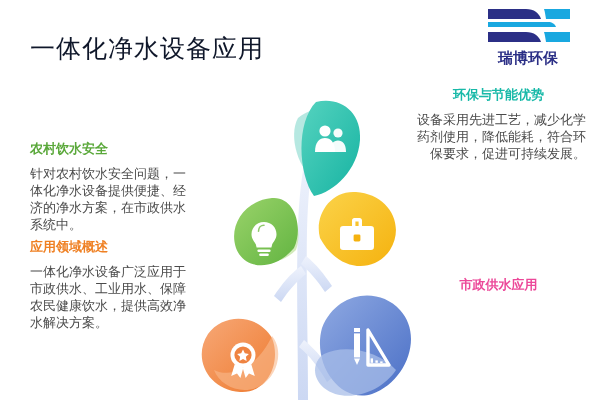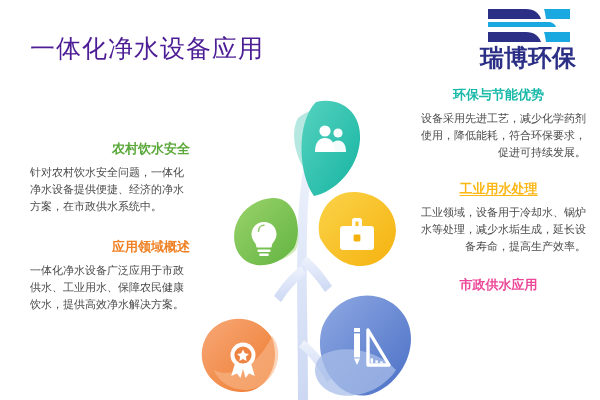--- a/index.html
+++ b/index.html
@@ -38,7 +38,7 @@
   .page-title{
     position:absolute;left:30px;top:34px;
     font-size:25px;line-height:30px;
-    color:#4c1d95;
+    color:#0f172a;
     letter-spacing:1px;
     white-space:nowrap;
     font-family:"DejaVu Sans","Liberation Sans",sans-serif;

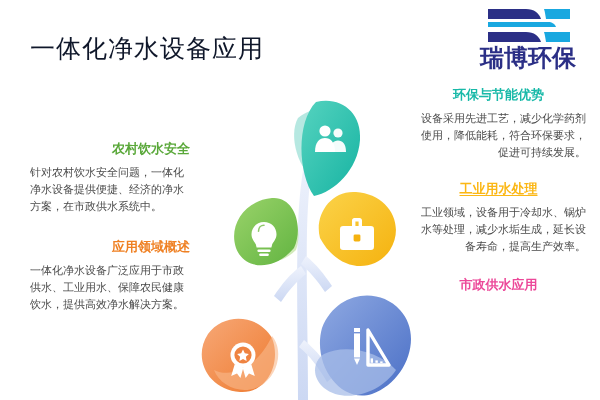--- a/index.html
+++ b/index.html
@@ -26,7 +26,7 @@
   .logo-mark{width:92px;height:38px;display:block;}
   .logo-text{
     margin-top:1px;
-    font-size:24px;line-height:22px;
+    font-size:15px;line-height:22px;
     font-weight:bold;
     color:#2b2f86;
     letter-spacing:0px;

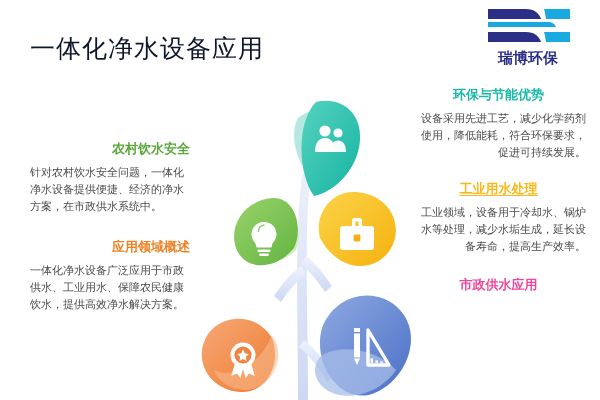--- a/index.html
+++ b/index.html
@@ -55,9 +55,9 @@
   }
   .block-title.underlined{text-decoration:underline;text-underline-offset:2px;}
   .block-body{
-    font-size:11px;line-height:17px;
+    font-size:13px;line-height:17px;
     color:#4a4a4a;
-    font-family:Liberation Mono, monospace;
+    font-family:Liberation Serif, serif;
   }
 
   

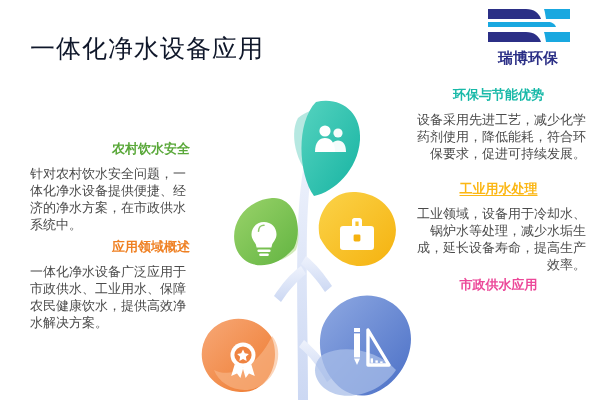--- a/index.html
+++ b/index.html
@@ -62,7 +62,7 @@
 
   
   .col-left{left:30px;width:160px;text-align:left;}
-  .col-left .block-title{text-align:right;}
+  .col-left .block-title{text-align:left;}
 
   
   .col-right{right:14px;width:175px;text-align:right;}

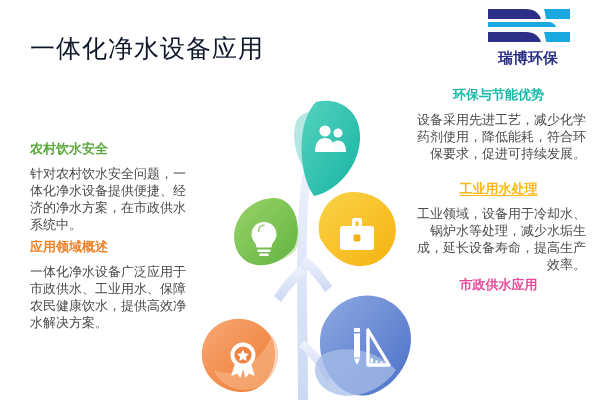--- a/index.html
+++ b/index.html
@@ -227,10 +227,6 @@
     <div class="block-body">设备采用先进工艺，减少化学药剂使用，降低能耗，符合环保要求，促进可持续发展。</div>
   </div>
 
-  <div class="block col-right" id="block-industry">
-    <div class="block-title c-amber underlined">工业用水处理</div>
-    <div class="block-body">工业领域，设备用于冷却水、锅炉水等处理，减少水垢生成，延长设备寿命，提高生产效率。</div>
-  </div>
 
   <div class="block col-right" id="block-municipal">
     <div class="block-title c-blue">市政供水应用</div>

